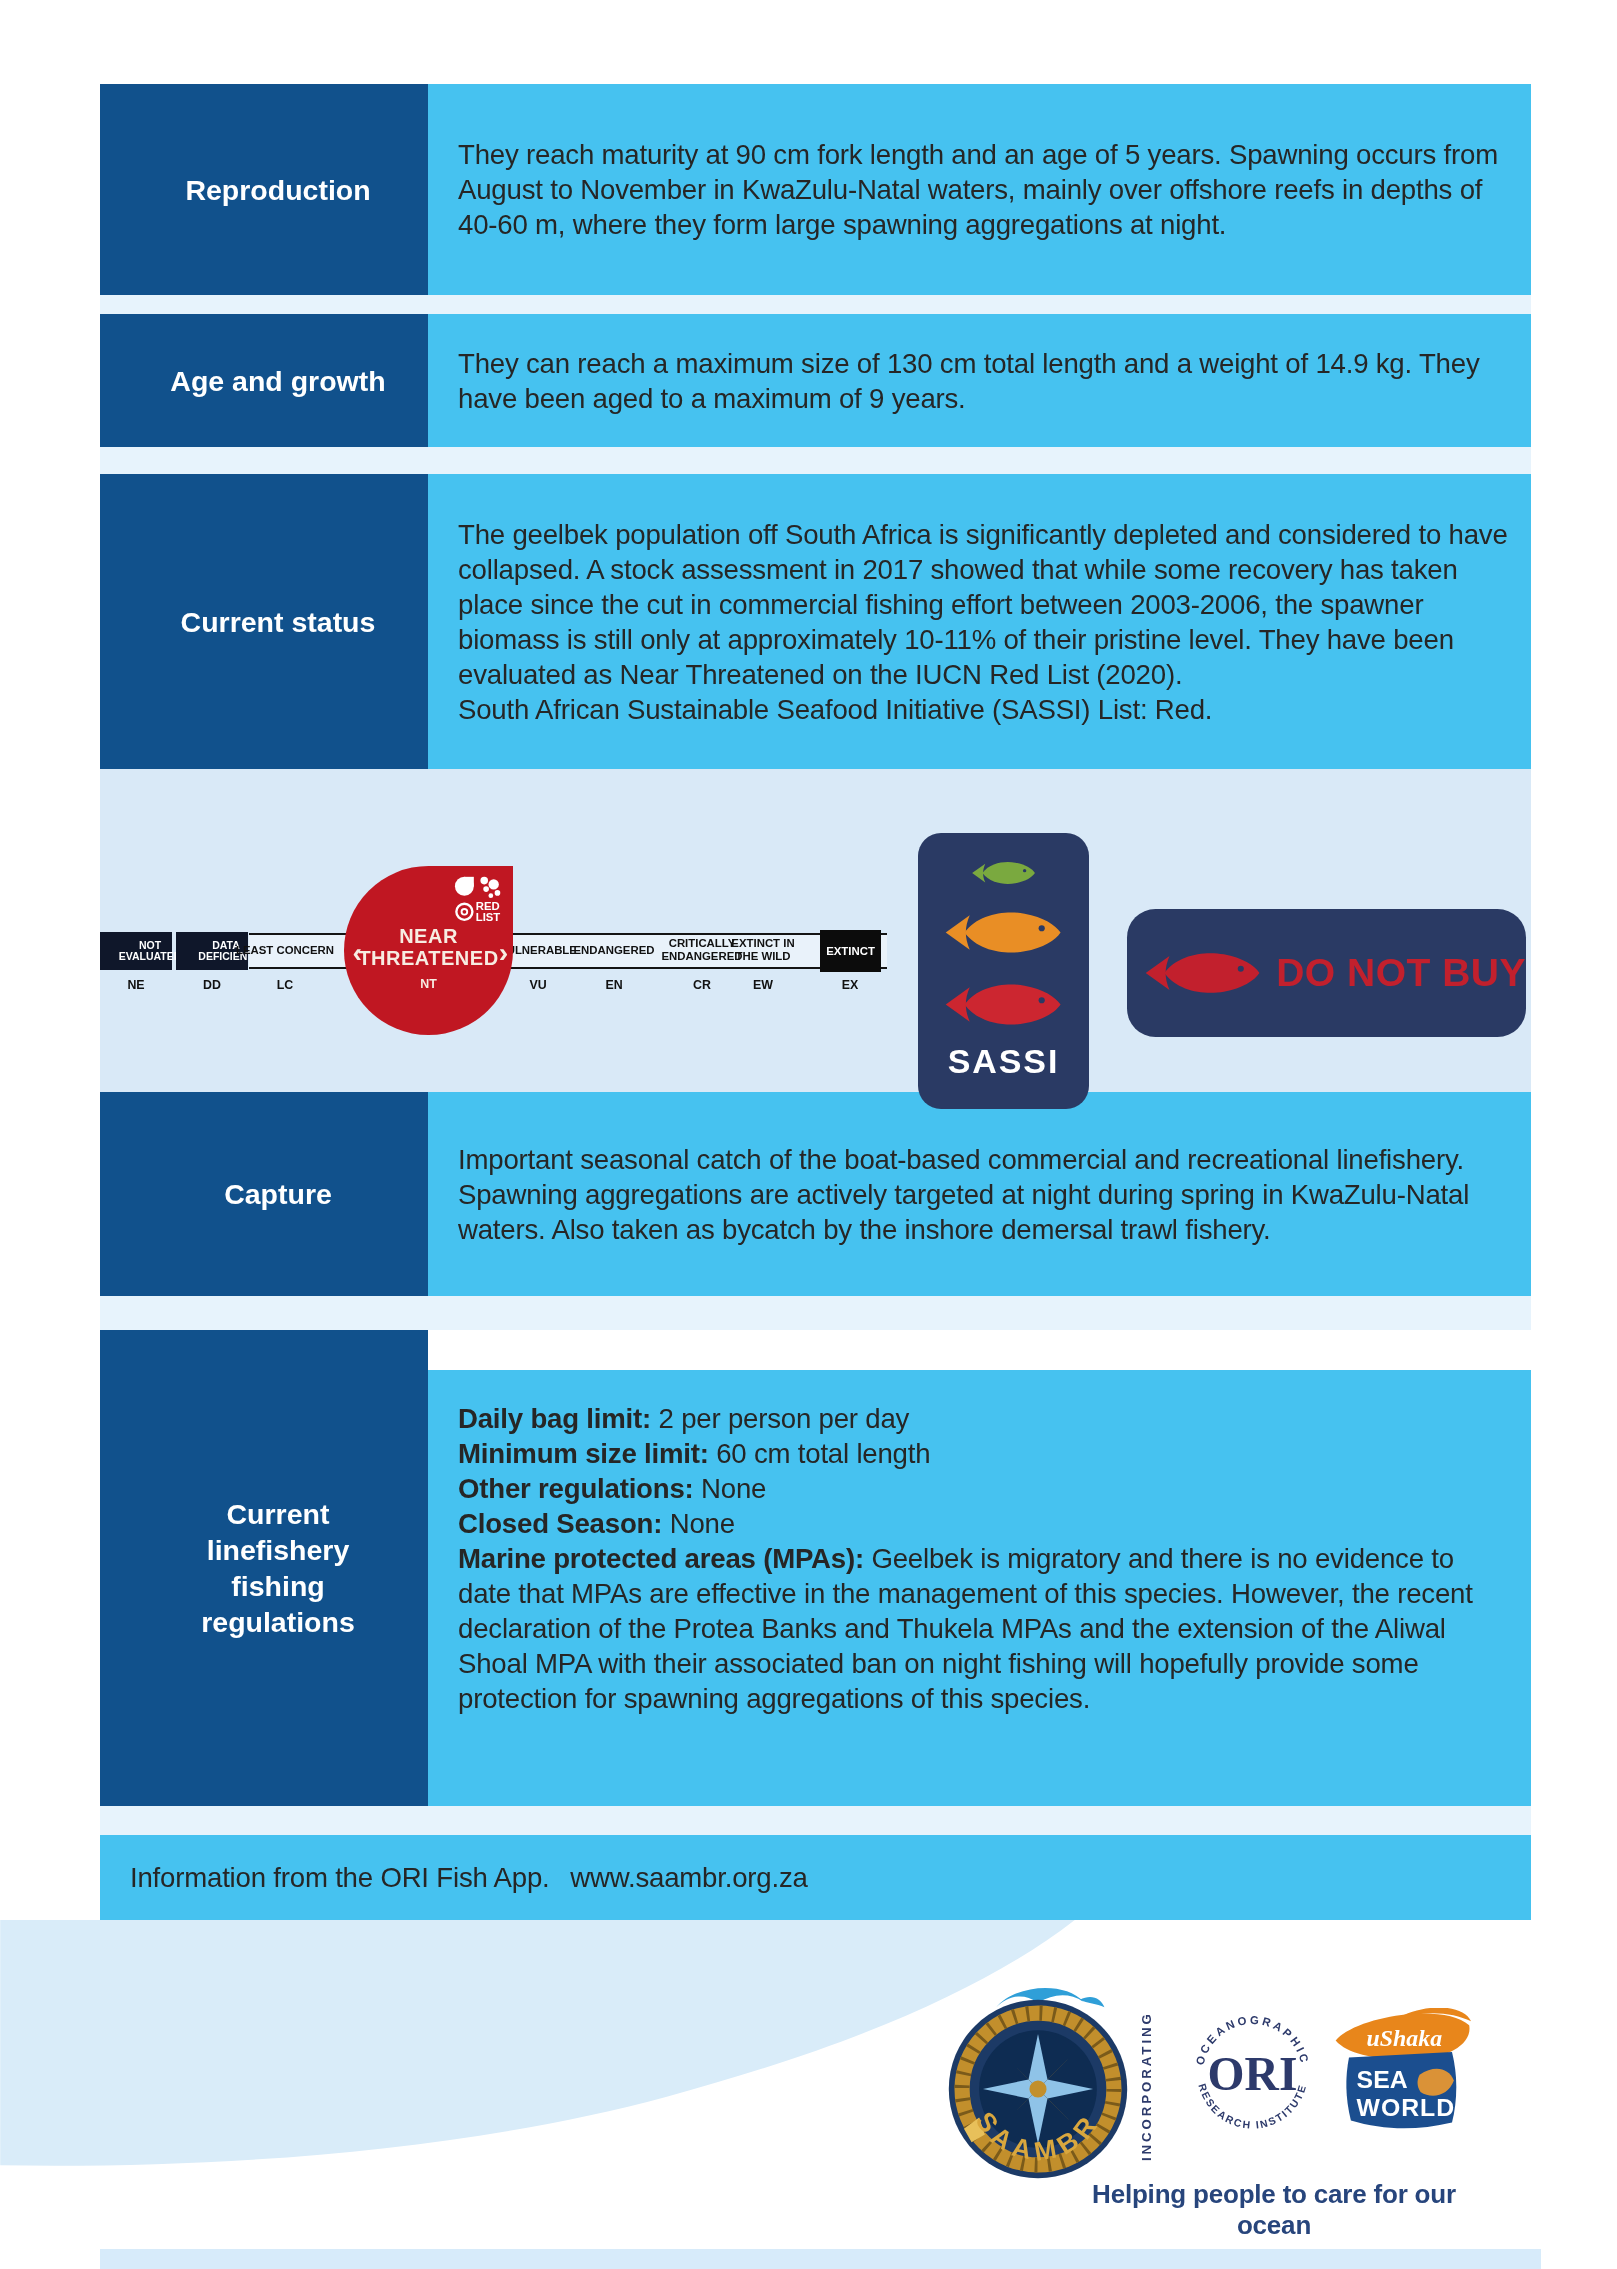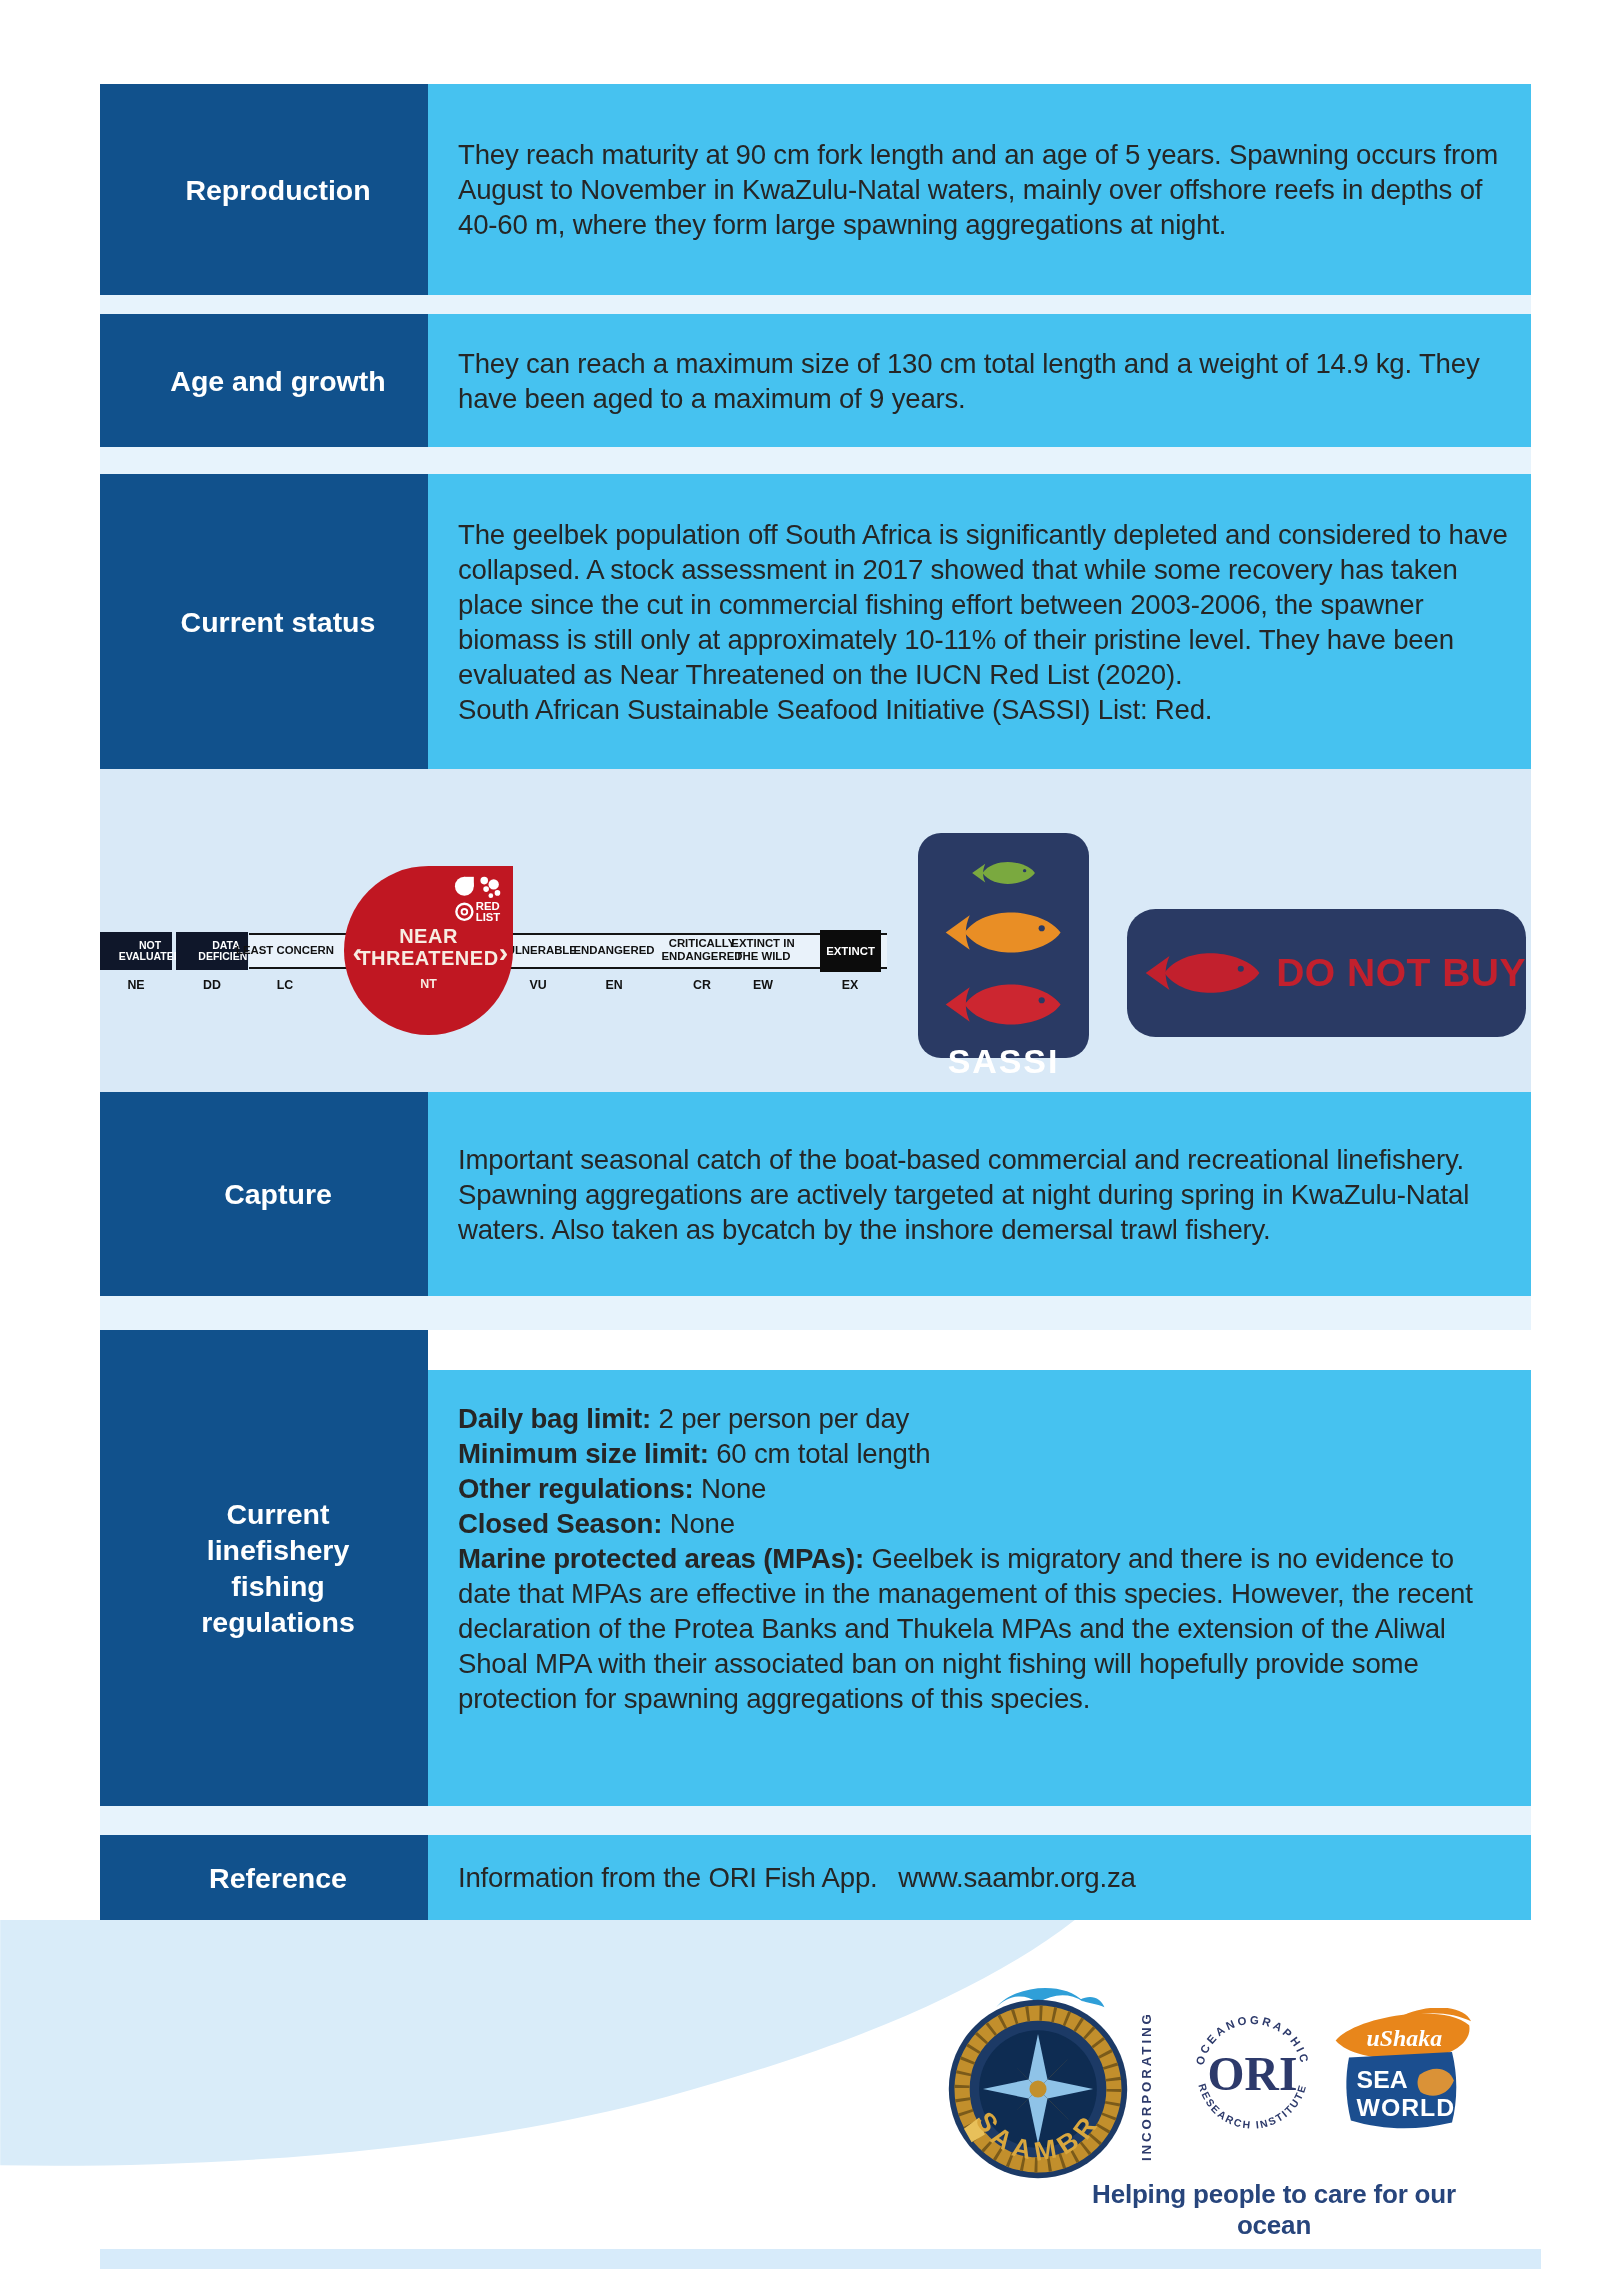--- a/index.html
+++ b/index.html
@@ -69,7 +69,7 @@
   .redlist-logo { position:absolute; top:7.6px; right:5.7px; }
 
   .sassi-card {
-    position:absolute; left:818px; top:64px; width:171px; height:225px;
+    position:absolute; left:818px; top:64px; width:171px; height:276px;
     background:#2a3a64; border-radius:23px; text-align:center;
   }
   .sassi-card svg.fish { display:block; margin:0 auto; }

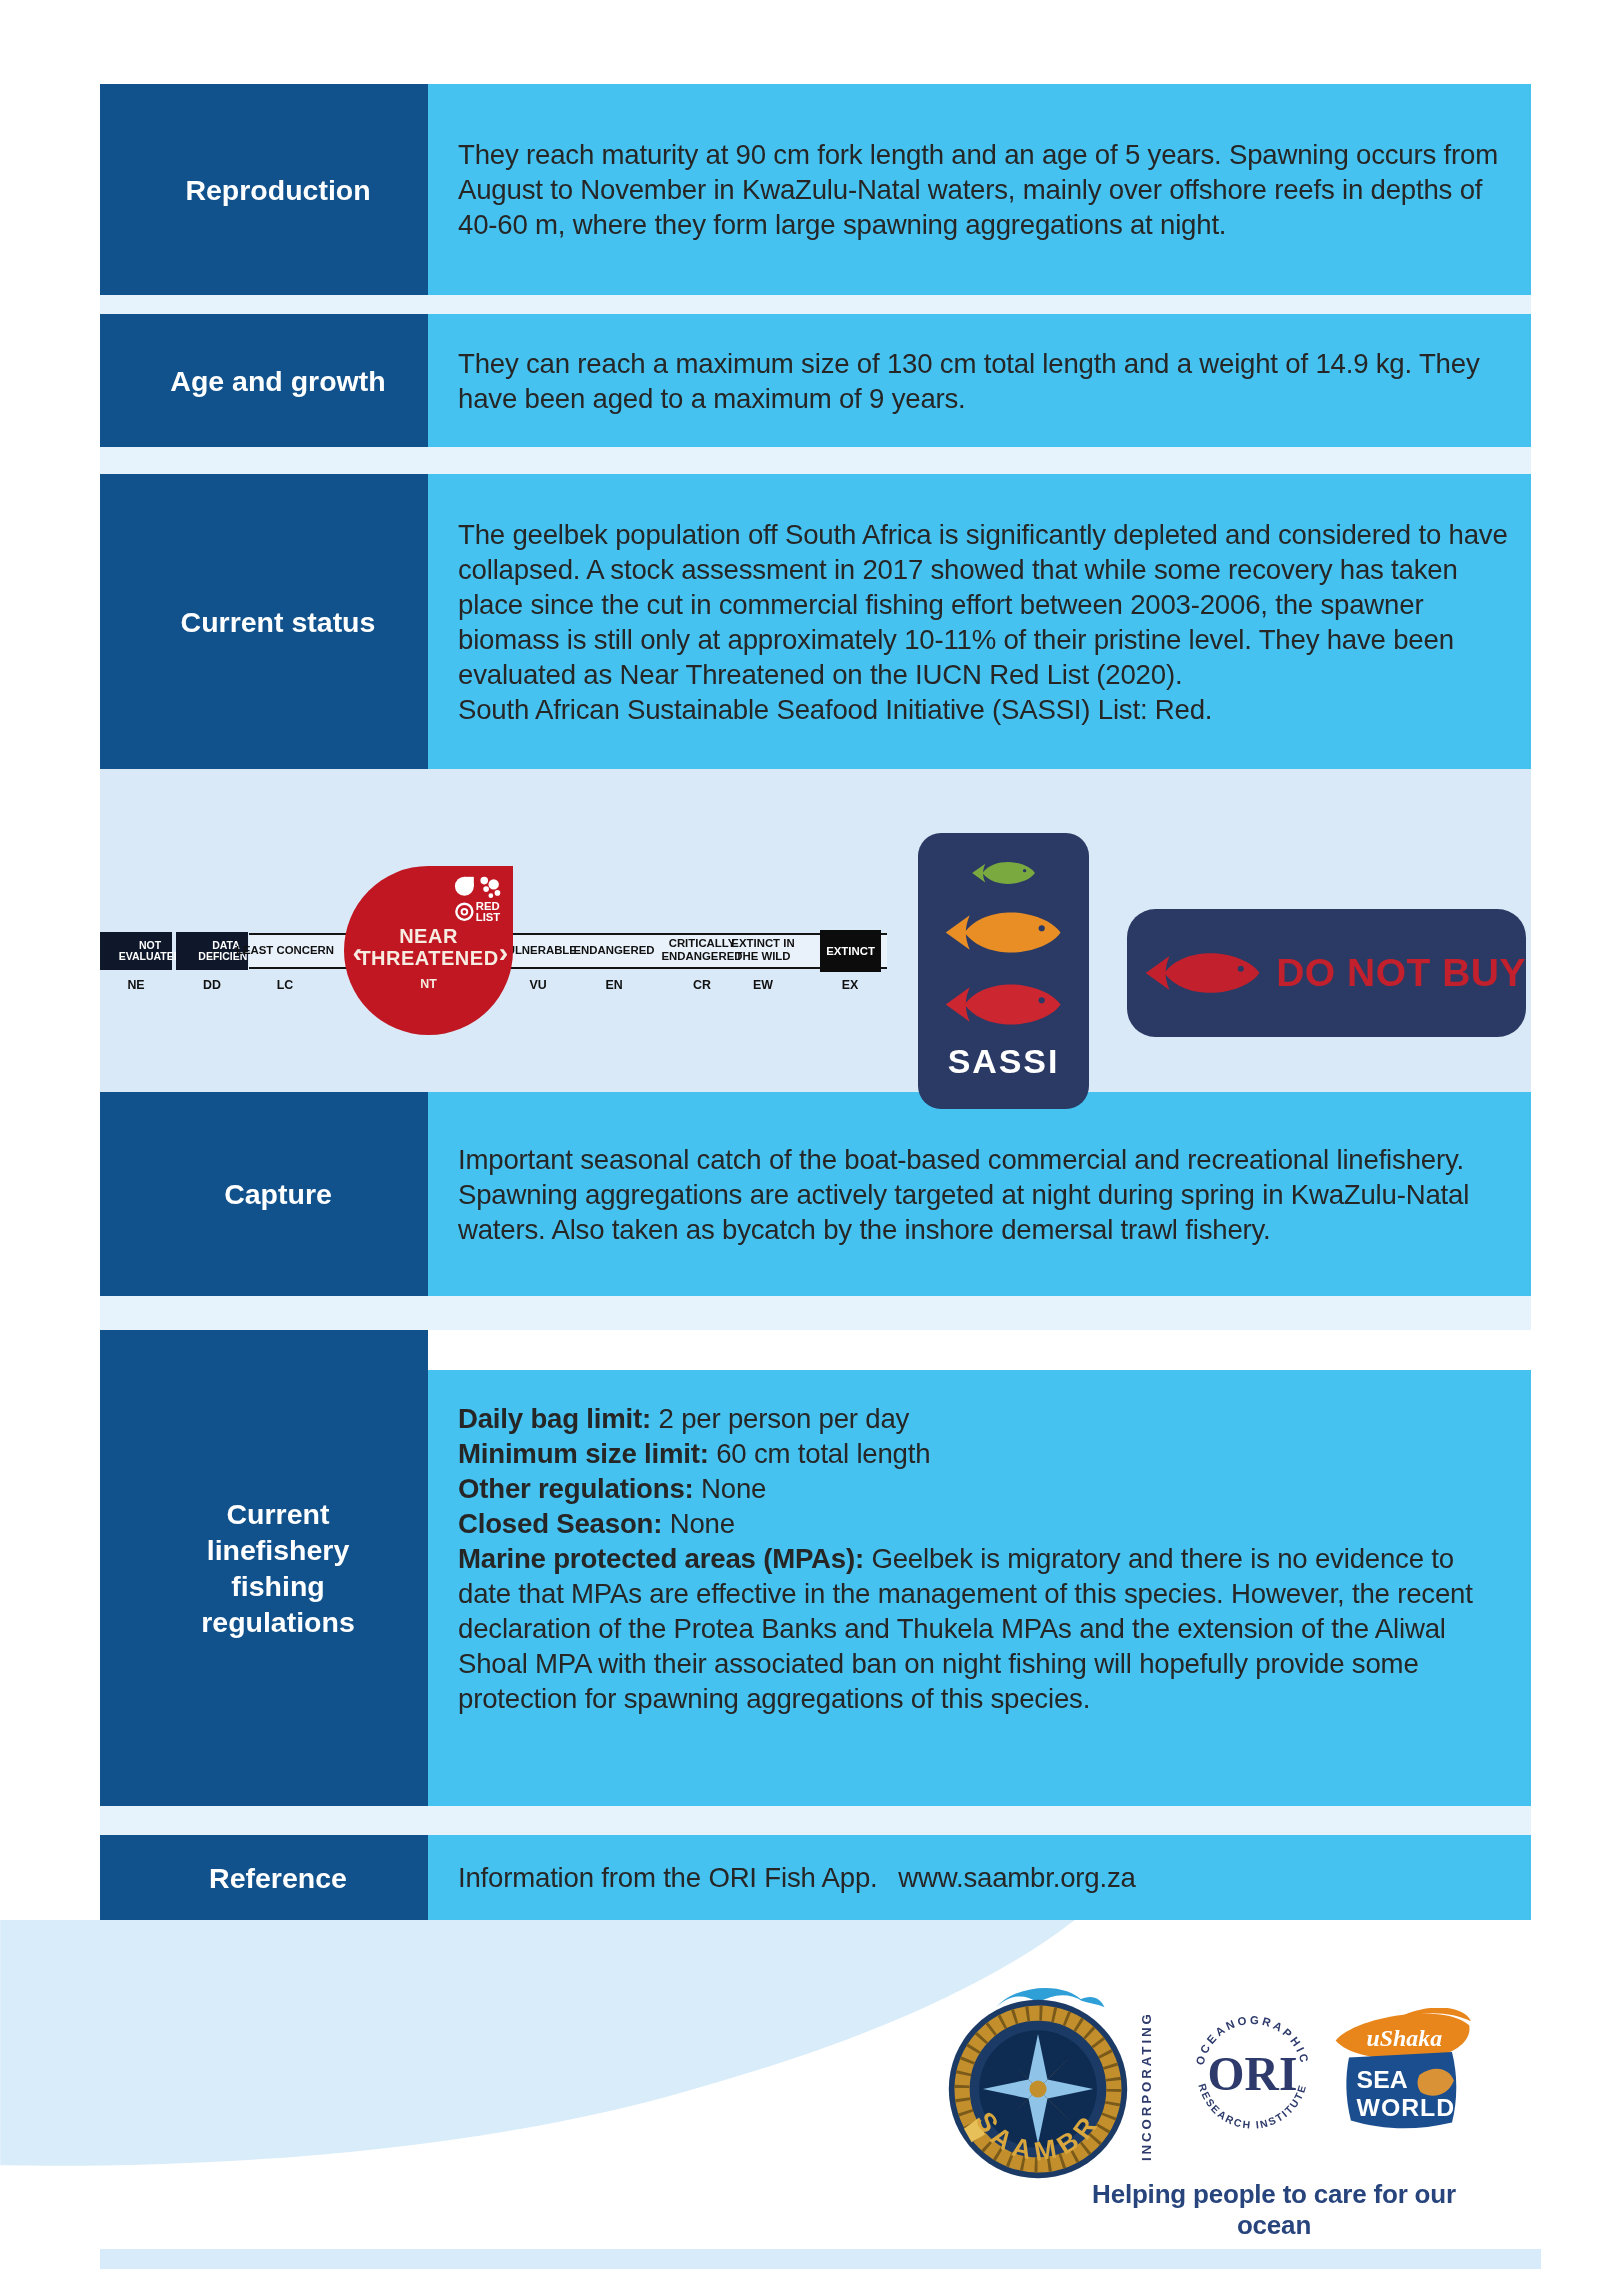--- a/index.html
+++ b/index.html
@@ -237,9 +237,6 @@
     <div class="gap g5"></div>
 
     <div class="row r6">
-      <div class="cell-label">
-          <div class="lbl">Reference</div>
-        </div>
       <div class="cell-body">
         <div>
           <span>Information from the ORI Fish App.</span>

